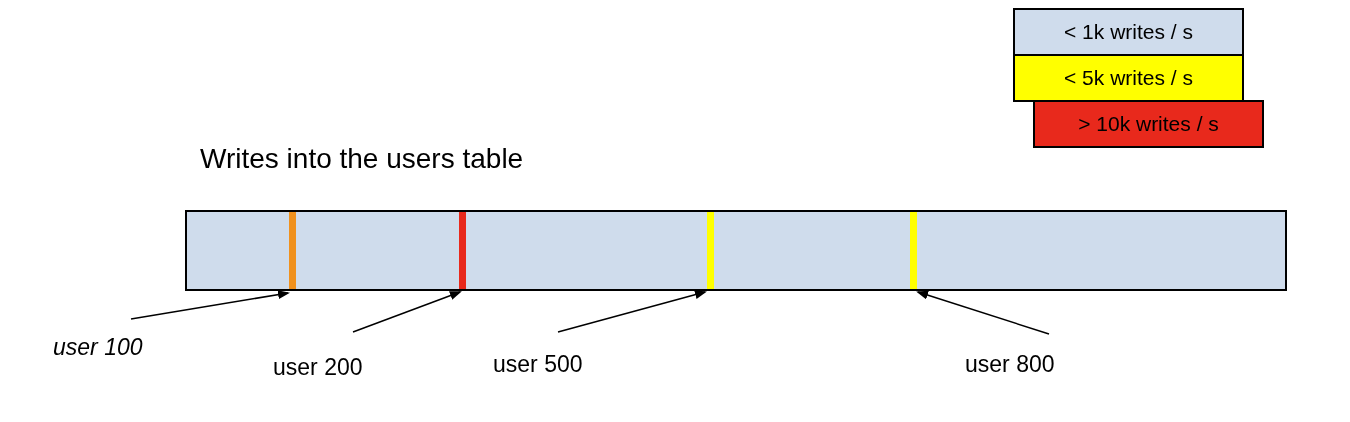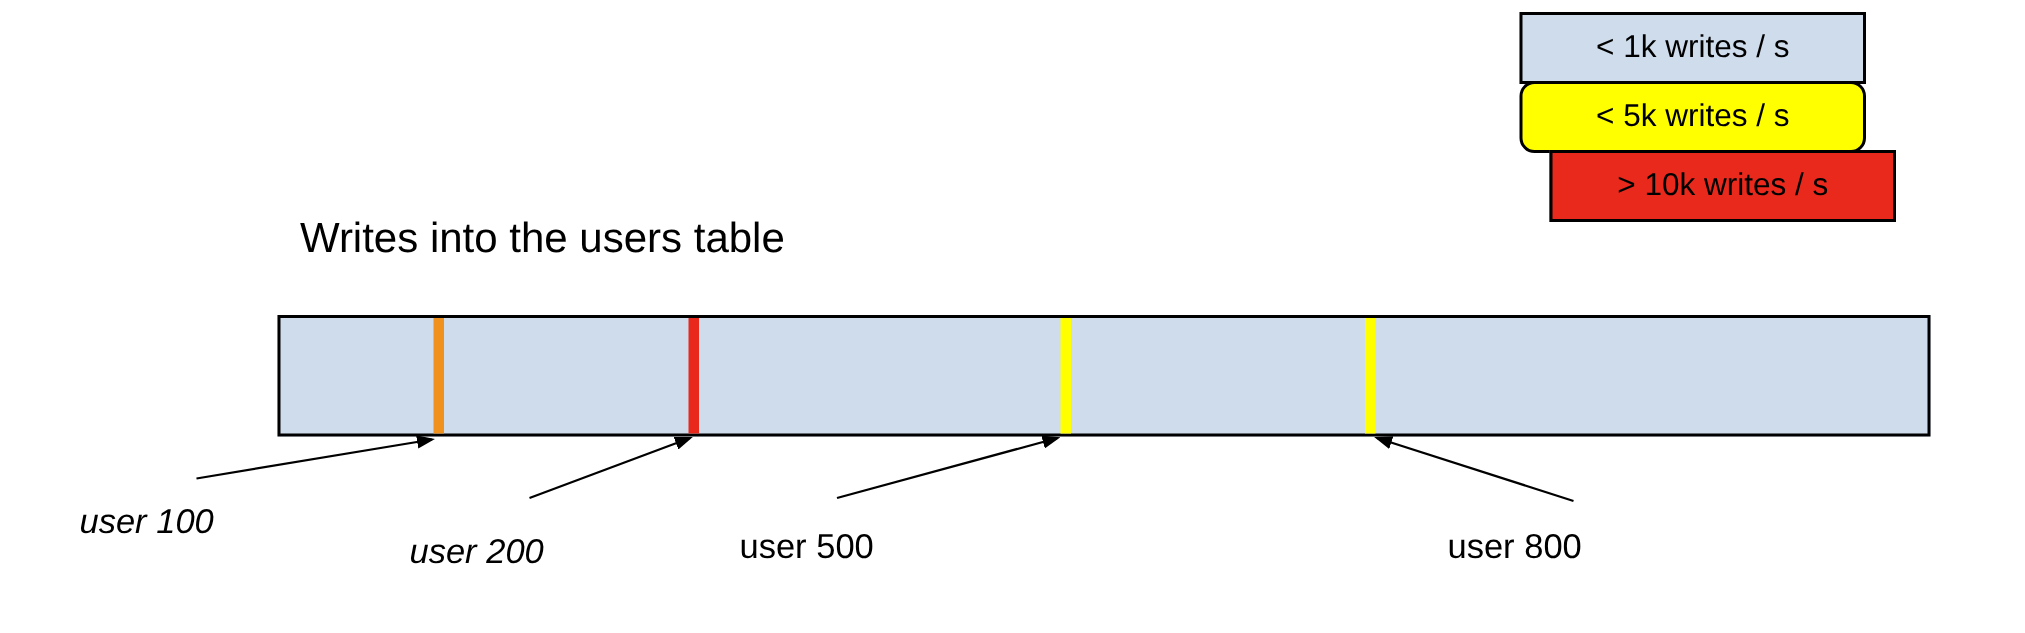--- a/index.html
+++ b/index.html
@@ -90,7 +90,7 @@
 
   <div class="legend">
     <div class="legend-row" style="background-color: rgb(207, 220, 236);">&lt; 1k writes / s</div>
-    <div class="legend-row" style="background-color: rgb(255, 255, 0); border-radius: 10px;">&lt; 5k writes / s</div>
+    <div class="legend-row" style="background-color: rgb(255, 255, 0);">&lt; 5k writes / s</div>
     <div class="legend-row" style="background-color: rgb(232, 41, 28); margin-left: 20px;">&gt; 10k writes / s</div>
   </div>
 

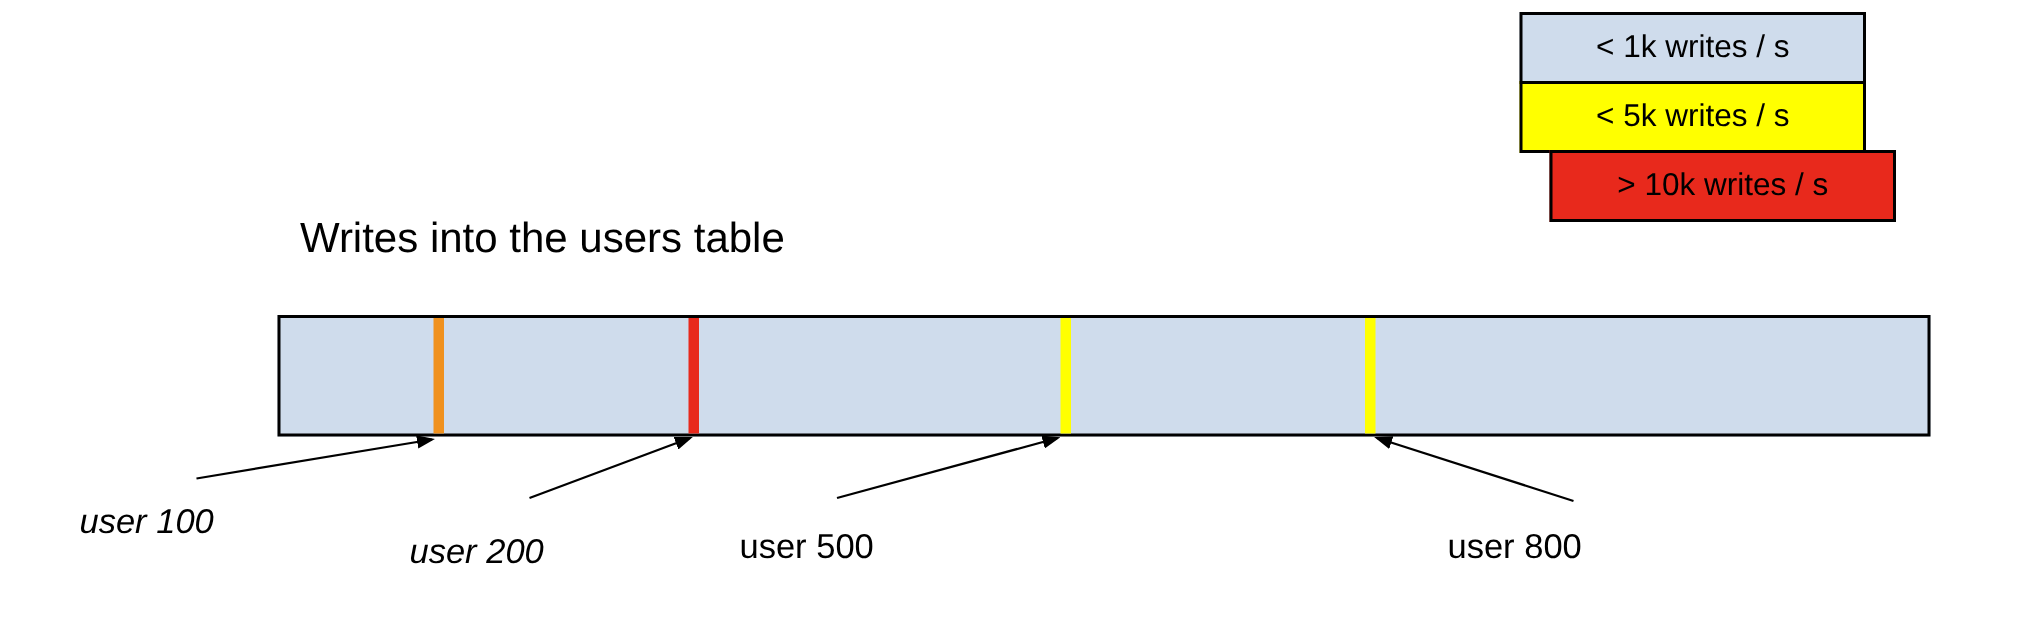--- a/index.html
+++ b/index.html
@@ -63,7 +63,7 @@
     white-space: nowrap;
   }
   .user-label-1 { left: 53px;  top: 334px; font-style: italic; }
-  .user-label-2 { left: 273px; top: 354px; font-style: italic; }
+  .user-label-2 { left: 273px; top: 354px; }
   .user-label-3 { left: 493px; top: 351px; }
   .user-label-4 { left: 965px; top: 351px; }
   .arrows-overlay {

